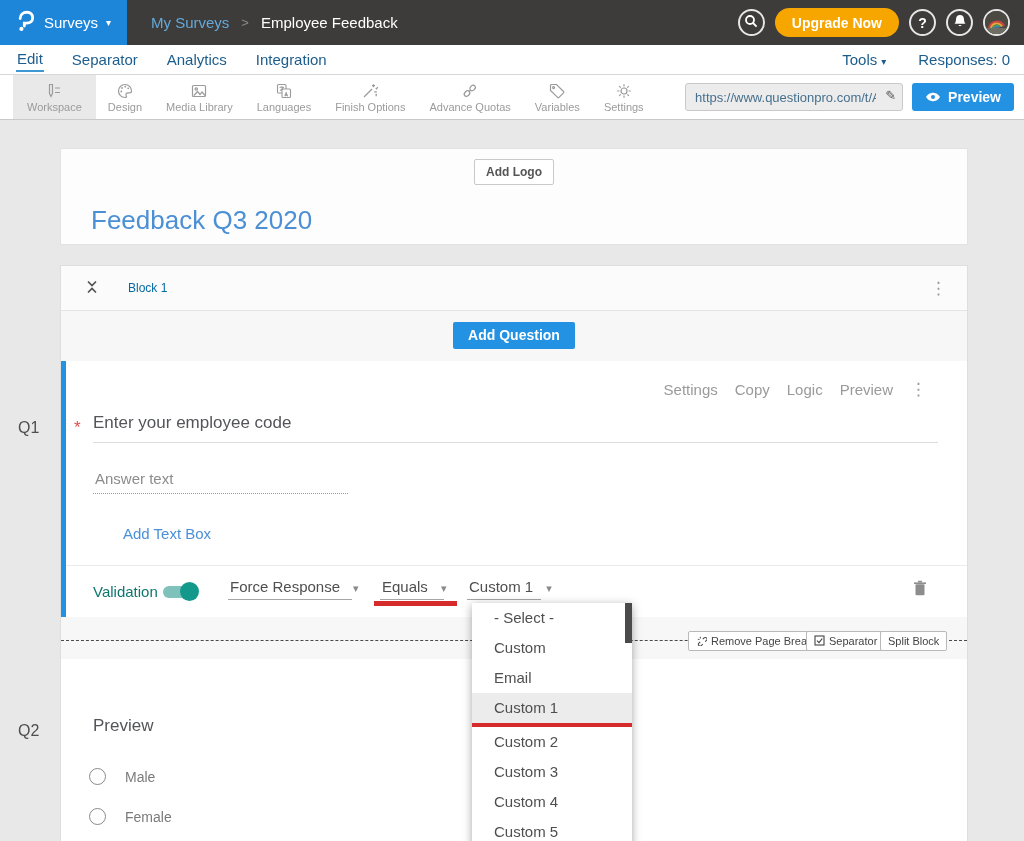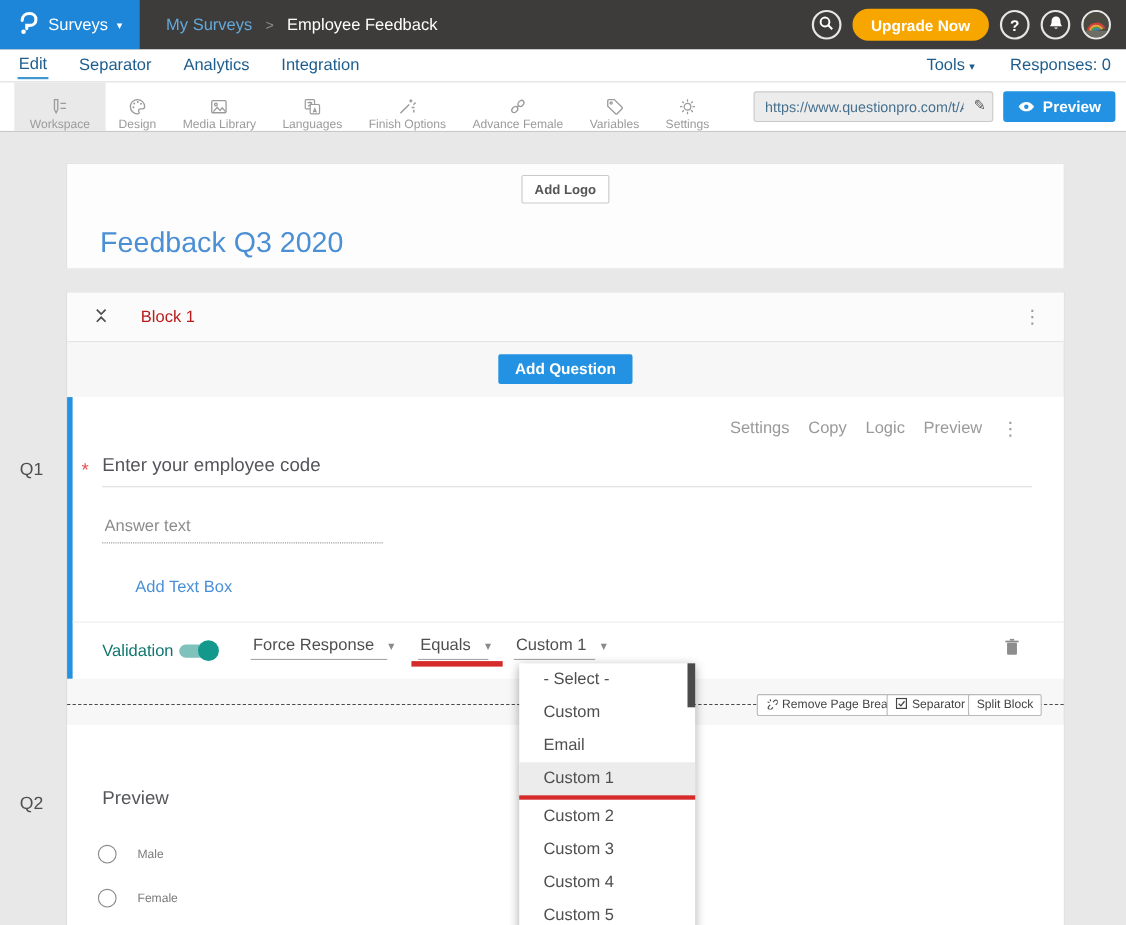--- a/index.html
+++ b/index.html
@@ -32,7 +32,7 @@
   .tools-btn, .responses-link { cursor:pointer; }
   
   .toolbar { position:absolute; left:0; top:75px; width:1024px; height:45px; background:#fff; border-bottom:1px solid #c9c9c9; display:flex; align-items:stretch; }
-  .tool-item { display:flex; flex-direction:column; align-items:center; justify-content:flex-end; gap:1px; padding:0 12px; cursor:pointer; }
+  .tool-item { display:flex; flex-direction:column; align-items:center; justify-content:center; gap:1px; padding:0 12px; cursor:pointer; }
   .tool-item:first-child { margin-left:13px; padding:0 14px; }
   .tool-item.active { background:#e9e9e9; }
   .tool-item .tl { font-size:11px; color:#9b9b9b; white-space:nowrap; }

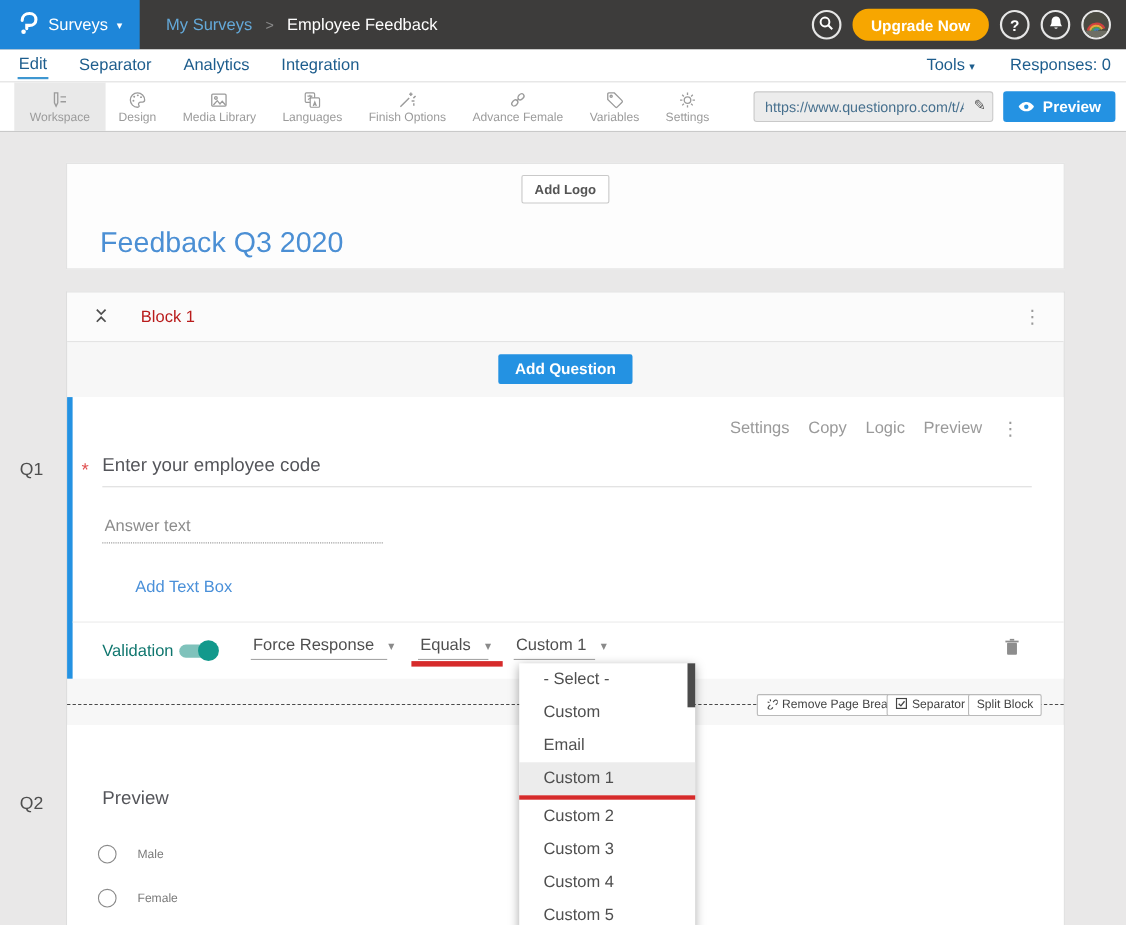--- a/index.html
+++ b/index.html
@@ -221,7 +221,7 @@
         <path d="M7.8 9.8 L9.8 7.8"></path>
       </svg>
     </span>
-    <span class="tl">Advance Female</span>
+    <span class="tl">Advance Quotas</span>
   </div>
   <div class="tool-item">
     <span>

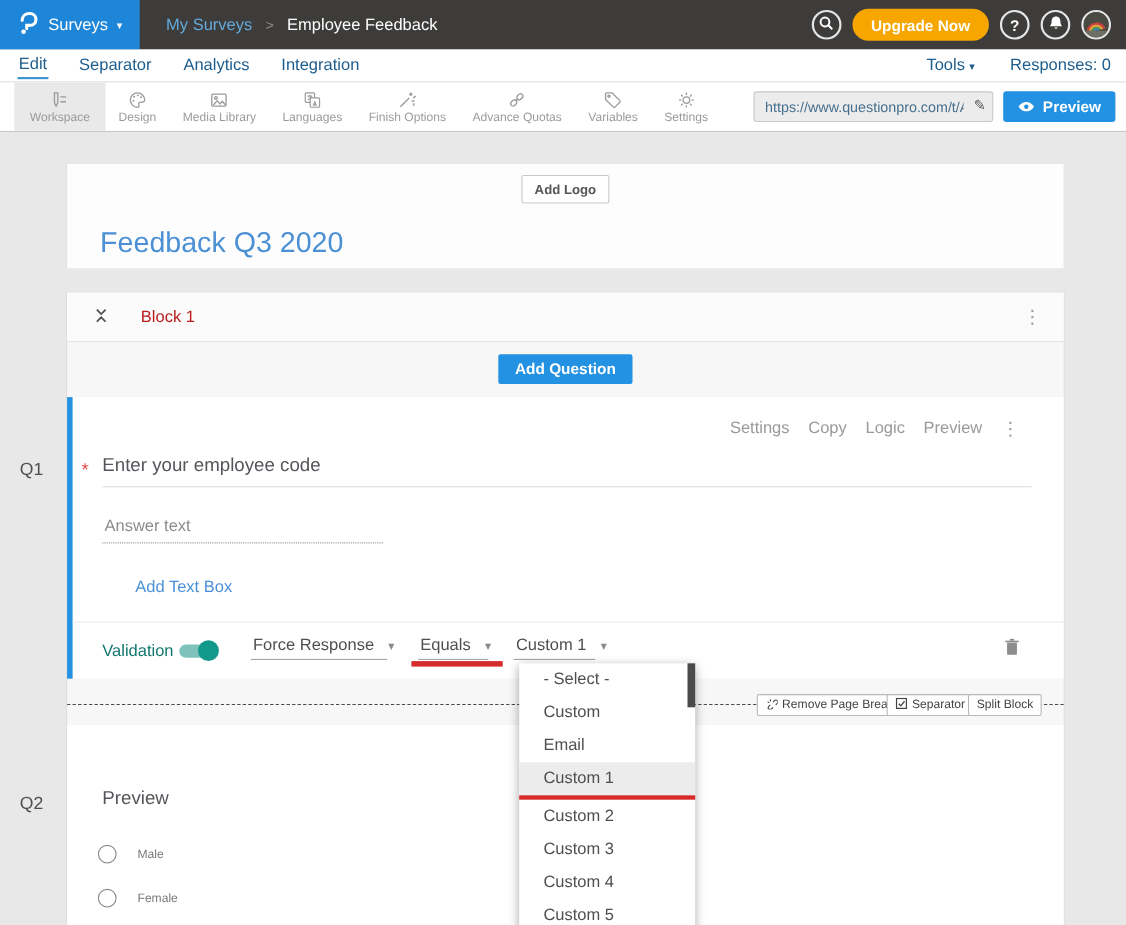--- a/index.html
+++ b/index.html
@@ -51,7 +51,7 @@
   
   .block-card { position:absolute; left:60px; top:265px; width:908px; height:576px; background:#f7f7f7; border:1px solid #dedede; border-bottom:none; display:flex; flex-direction:column; }
   .block-header { height:45px; background:#fbfbfb; border-bottom:1px solid #e4e4e4; display:flex; align-items:center; padding:0 20px 0 24px; flex:none; }
-  .block-title { margin-left:29px; font-size:15px; color:#b91c1c; }
+  .block-title { margin-left:29px; font-size:12px; color:#0369a1; }
   .kebab { color:#9a9a9a; font-size:17px; letter-spacing:0; cursor:pointer; line-height:1; }
   .block-header .kebab { margin-left:auto; }
   .addq-row { height:48px; display:flex; align-items:center; justify-content:center; flex:none; }

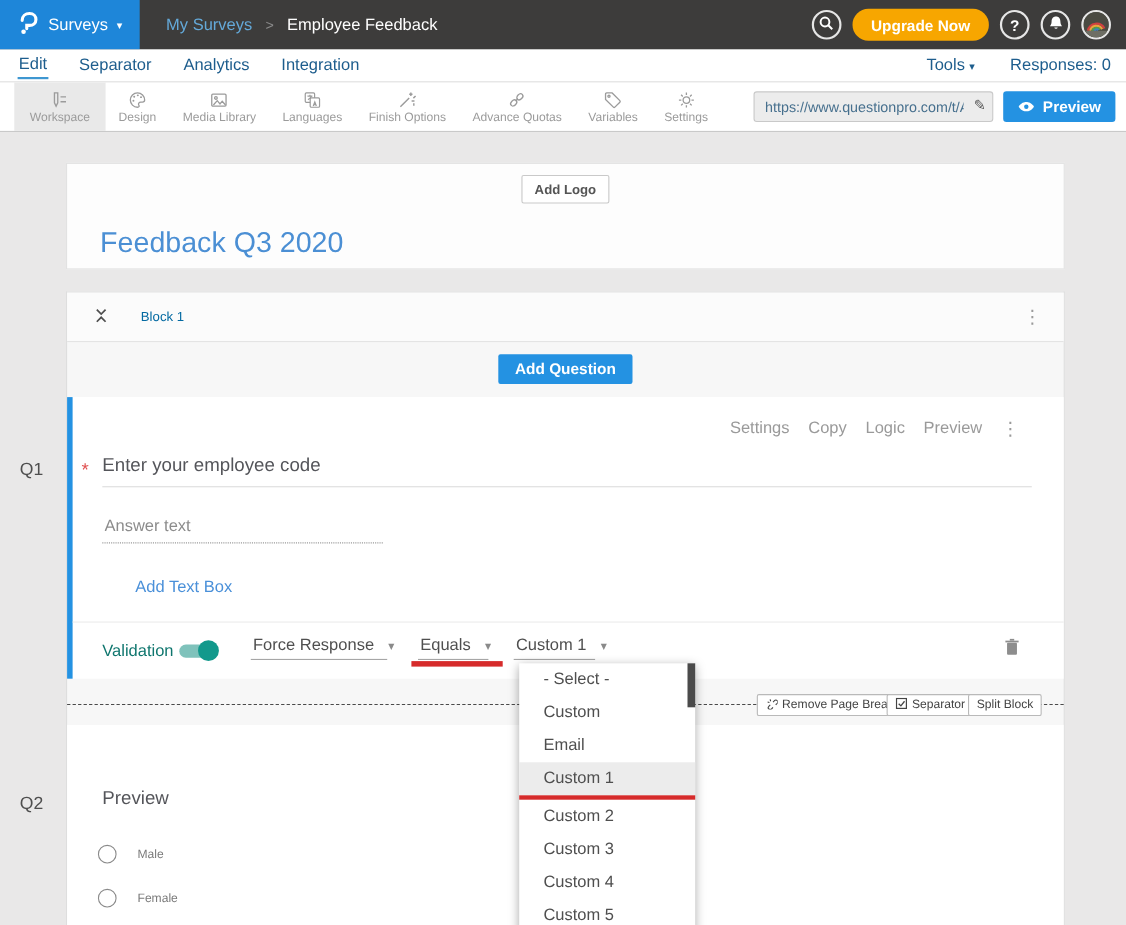--- a/index.html
+++ b/index.html
@@ -90,7 +90,7 @@
   .radio-row.r1 { top:109px; }
   .radio-row.r2 { top:149px; }
   .radio-circle { width:17px; height:17px; border-radius:50%; border:1.6px solid #8a8a8a; background:#fff; }
-  .radio-label { font-size:11px; color:#7b7b7b; }
+  .radio-label { font-size:14px; color:#7b7b7b; }
   
   .dropdown-panel { position:absolute; left:472px; top:603px; width:160px; height:245px; background:#fff; box-shadow:0 2px 9px rgba(0,0,0,0.35); z-index:20; }
   .dd-option { height:30px; line-height:30px; padding-left:22px; font-size:15px; color:#4f4f4f; cursor:pointer; }

